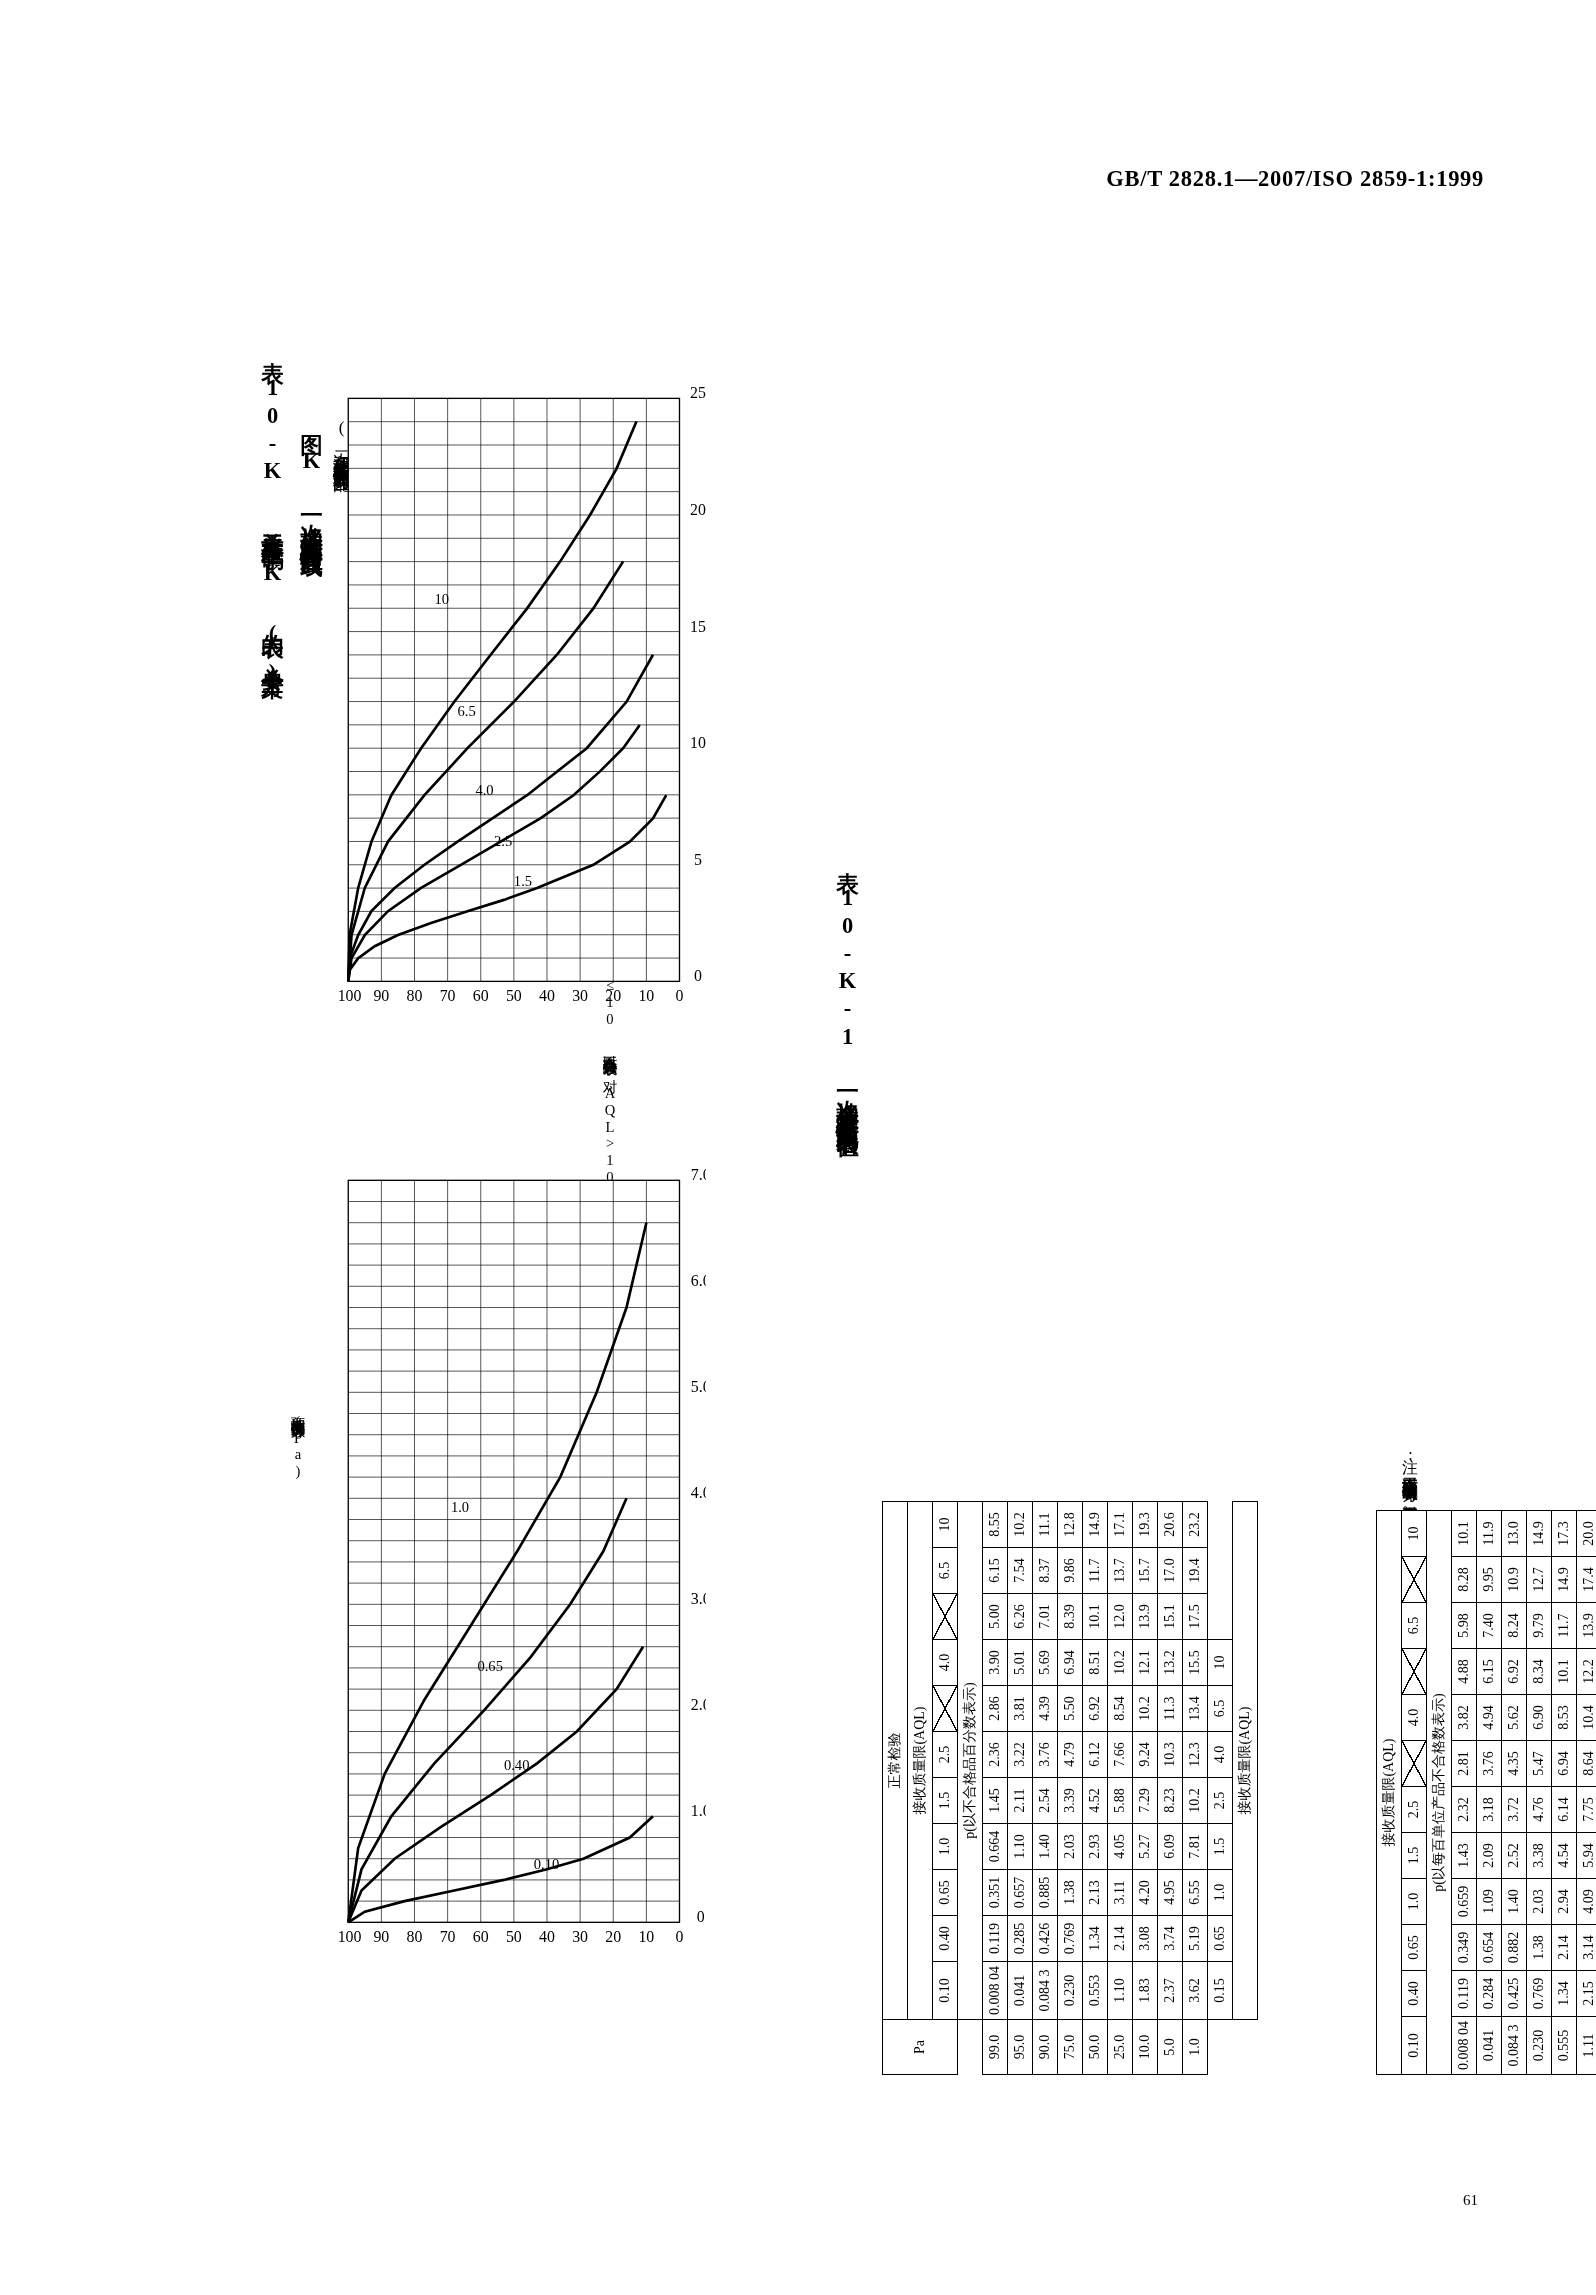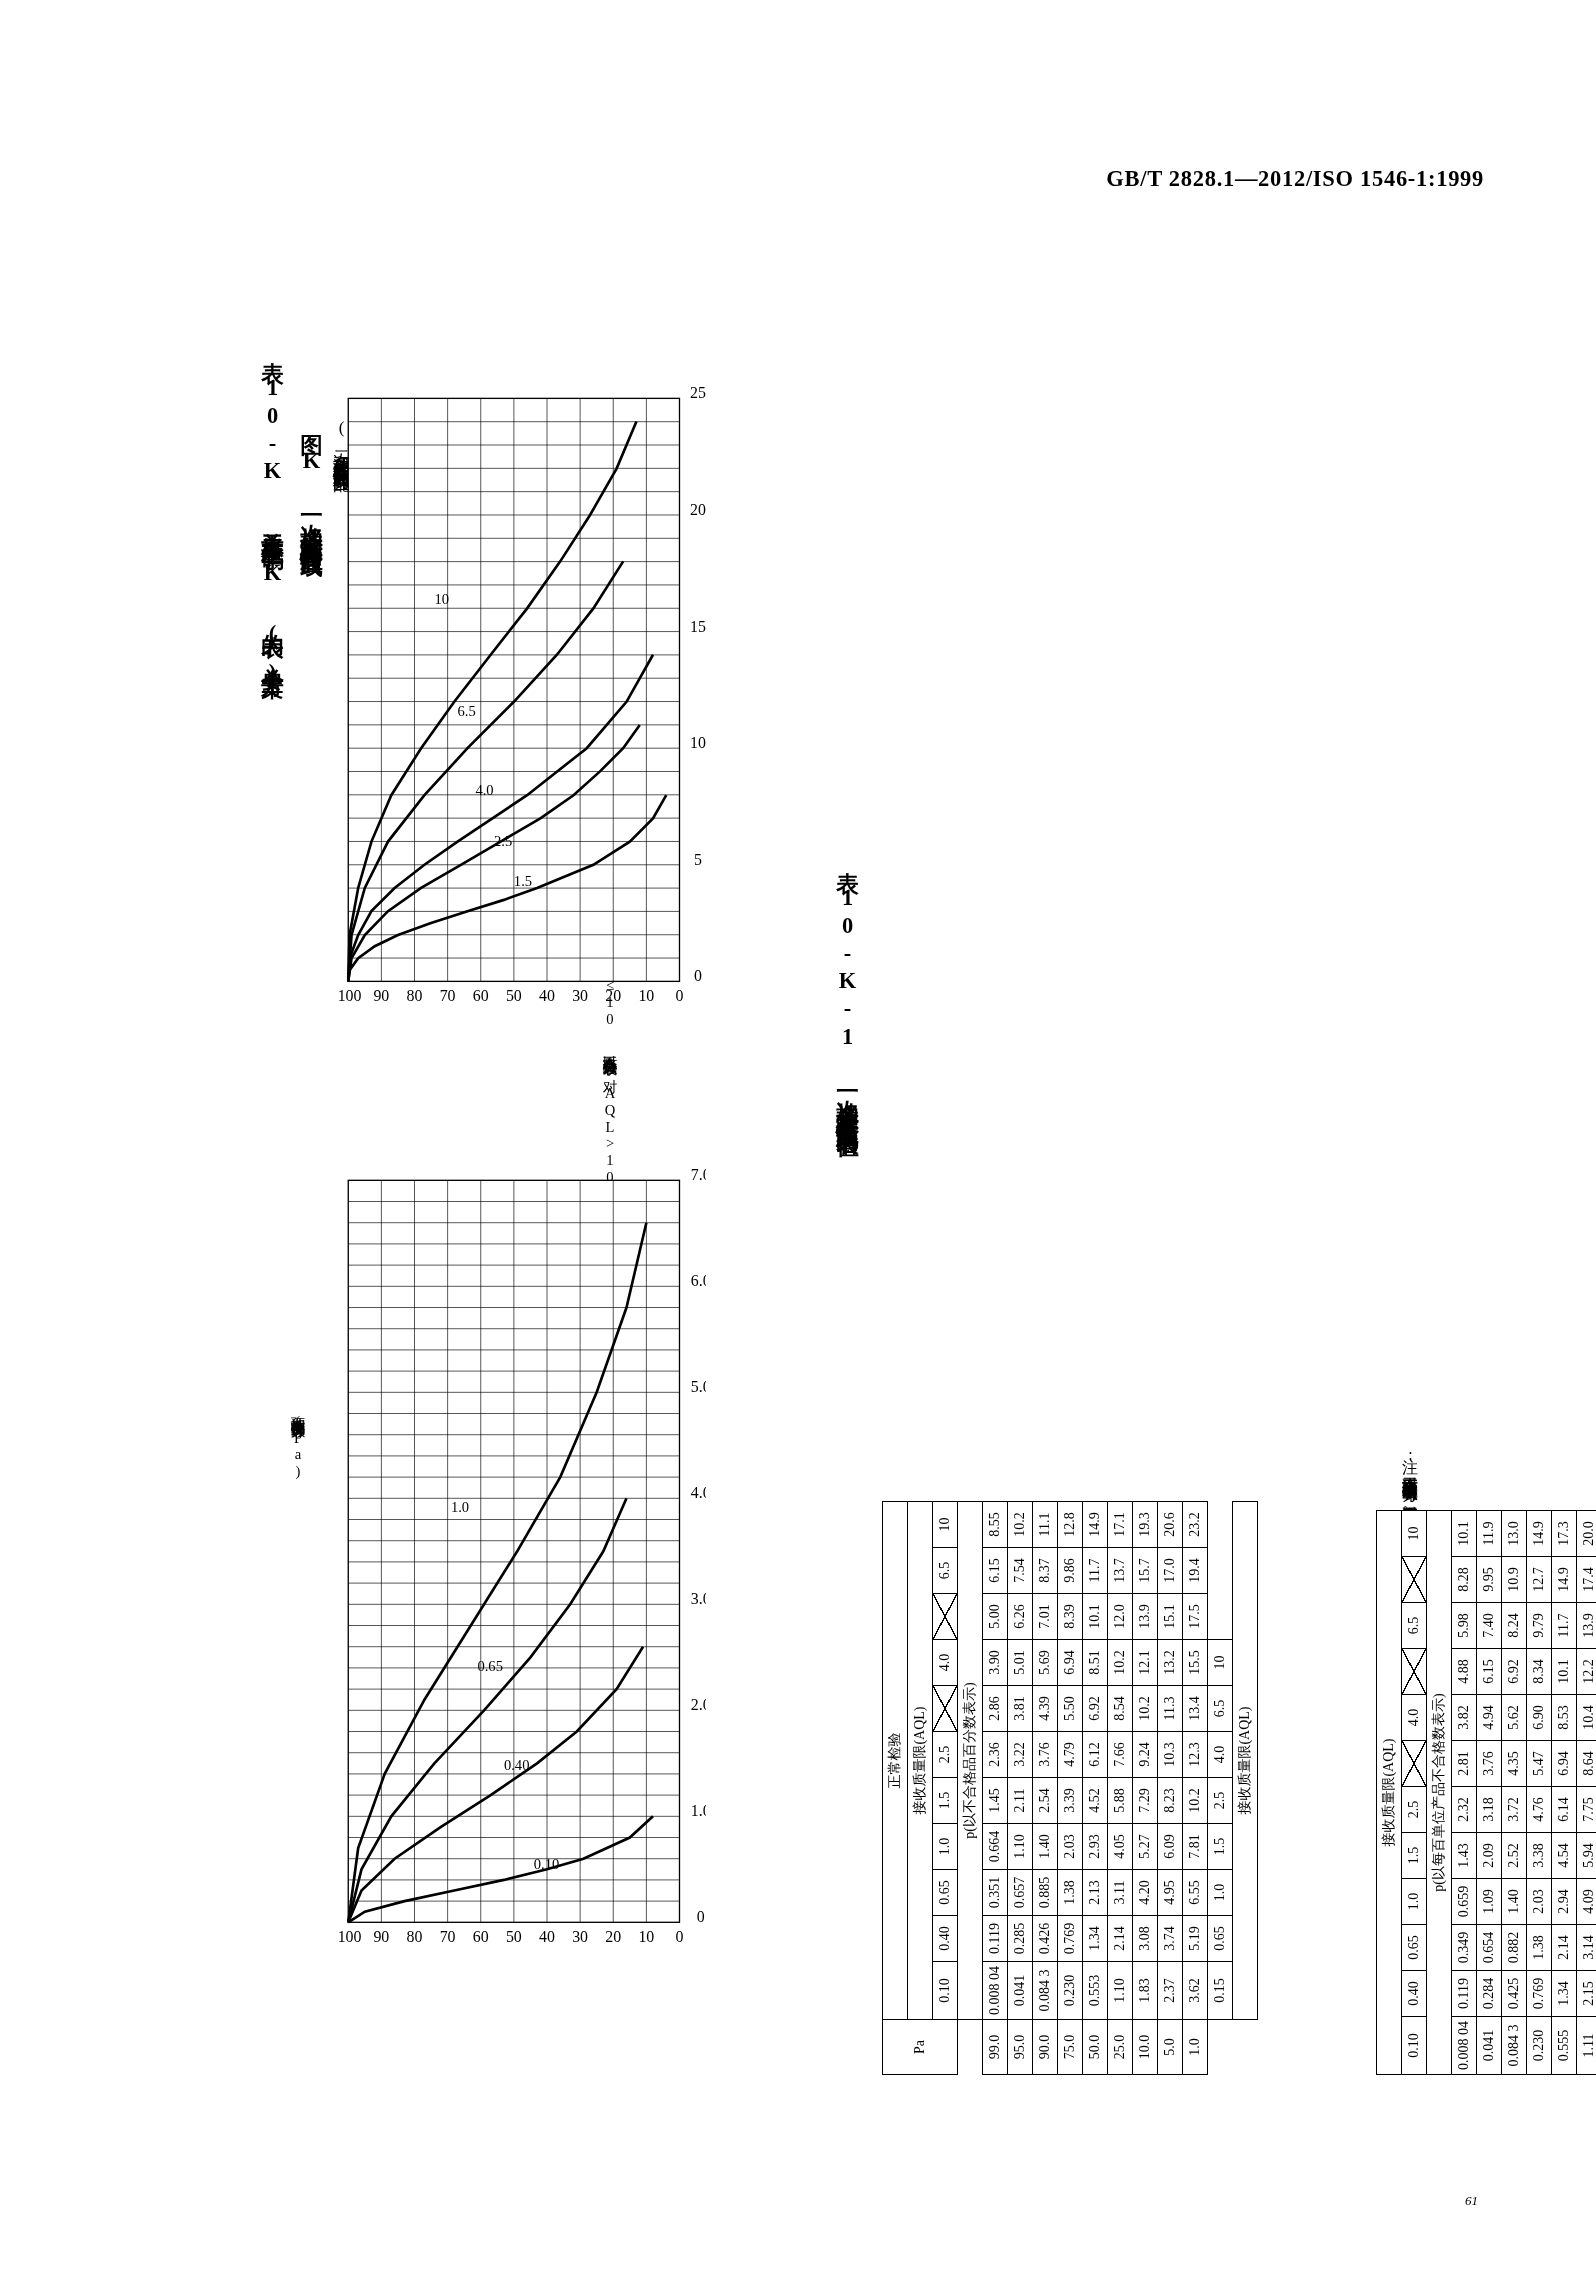--- a/index.html
+++ b/index.html
@@ -103,7 +103,7 @@
 
 <div class="page">
 
-  <div class="header">GB/T 2828.1—2012/ISO 1546-1:1999</div>
+  <div class="header">GB/T 2828.1—2007/ISO 2859-1:1999</div>
 
   <div class="pageno">61</div>
 

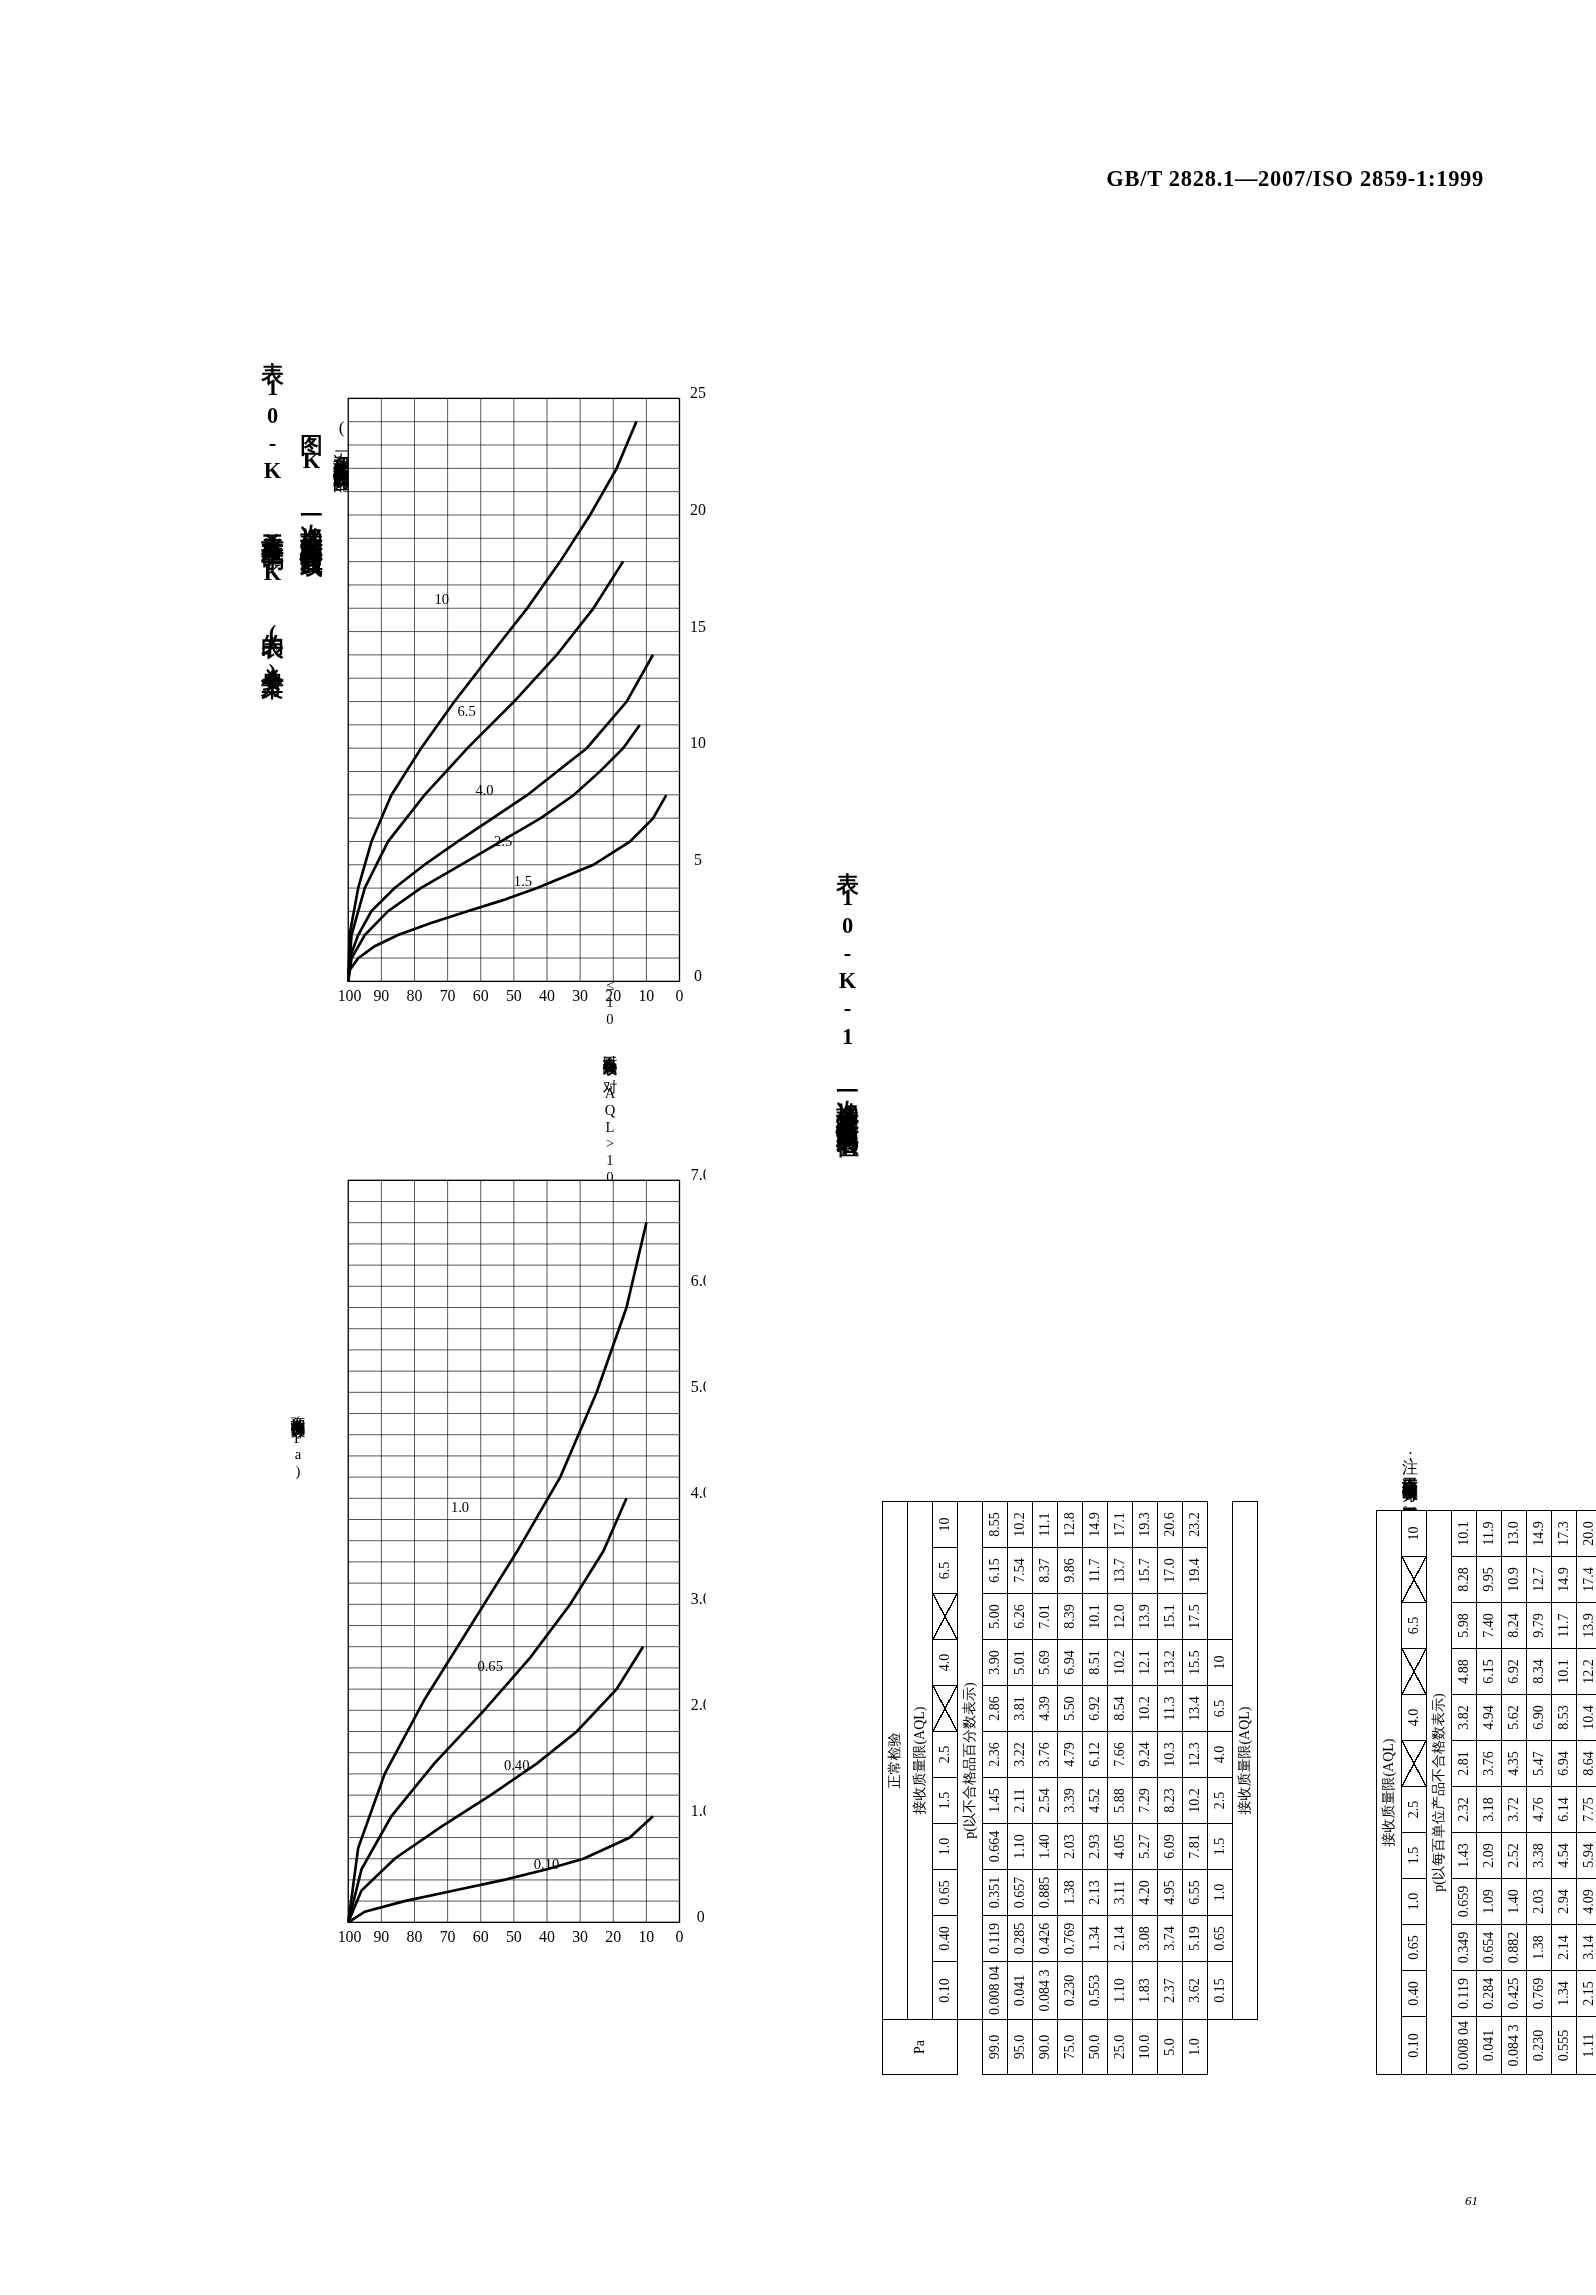--- a/index.html
+++ b/index.html
@@ -19,8 +19,7 @@
   }
   .pageno{
     position:absolute;bottom:86px;right:119px;
-    font-size:13px;
-    font-style:italic;
+    font-size:15px;
   }
   
   .rot{

